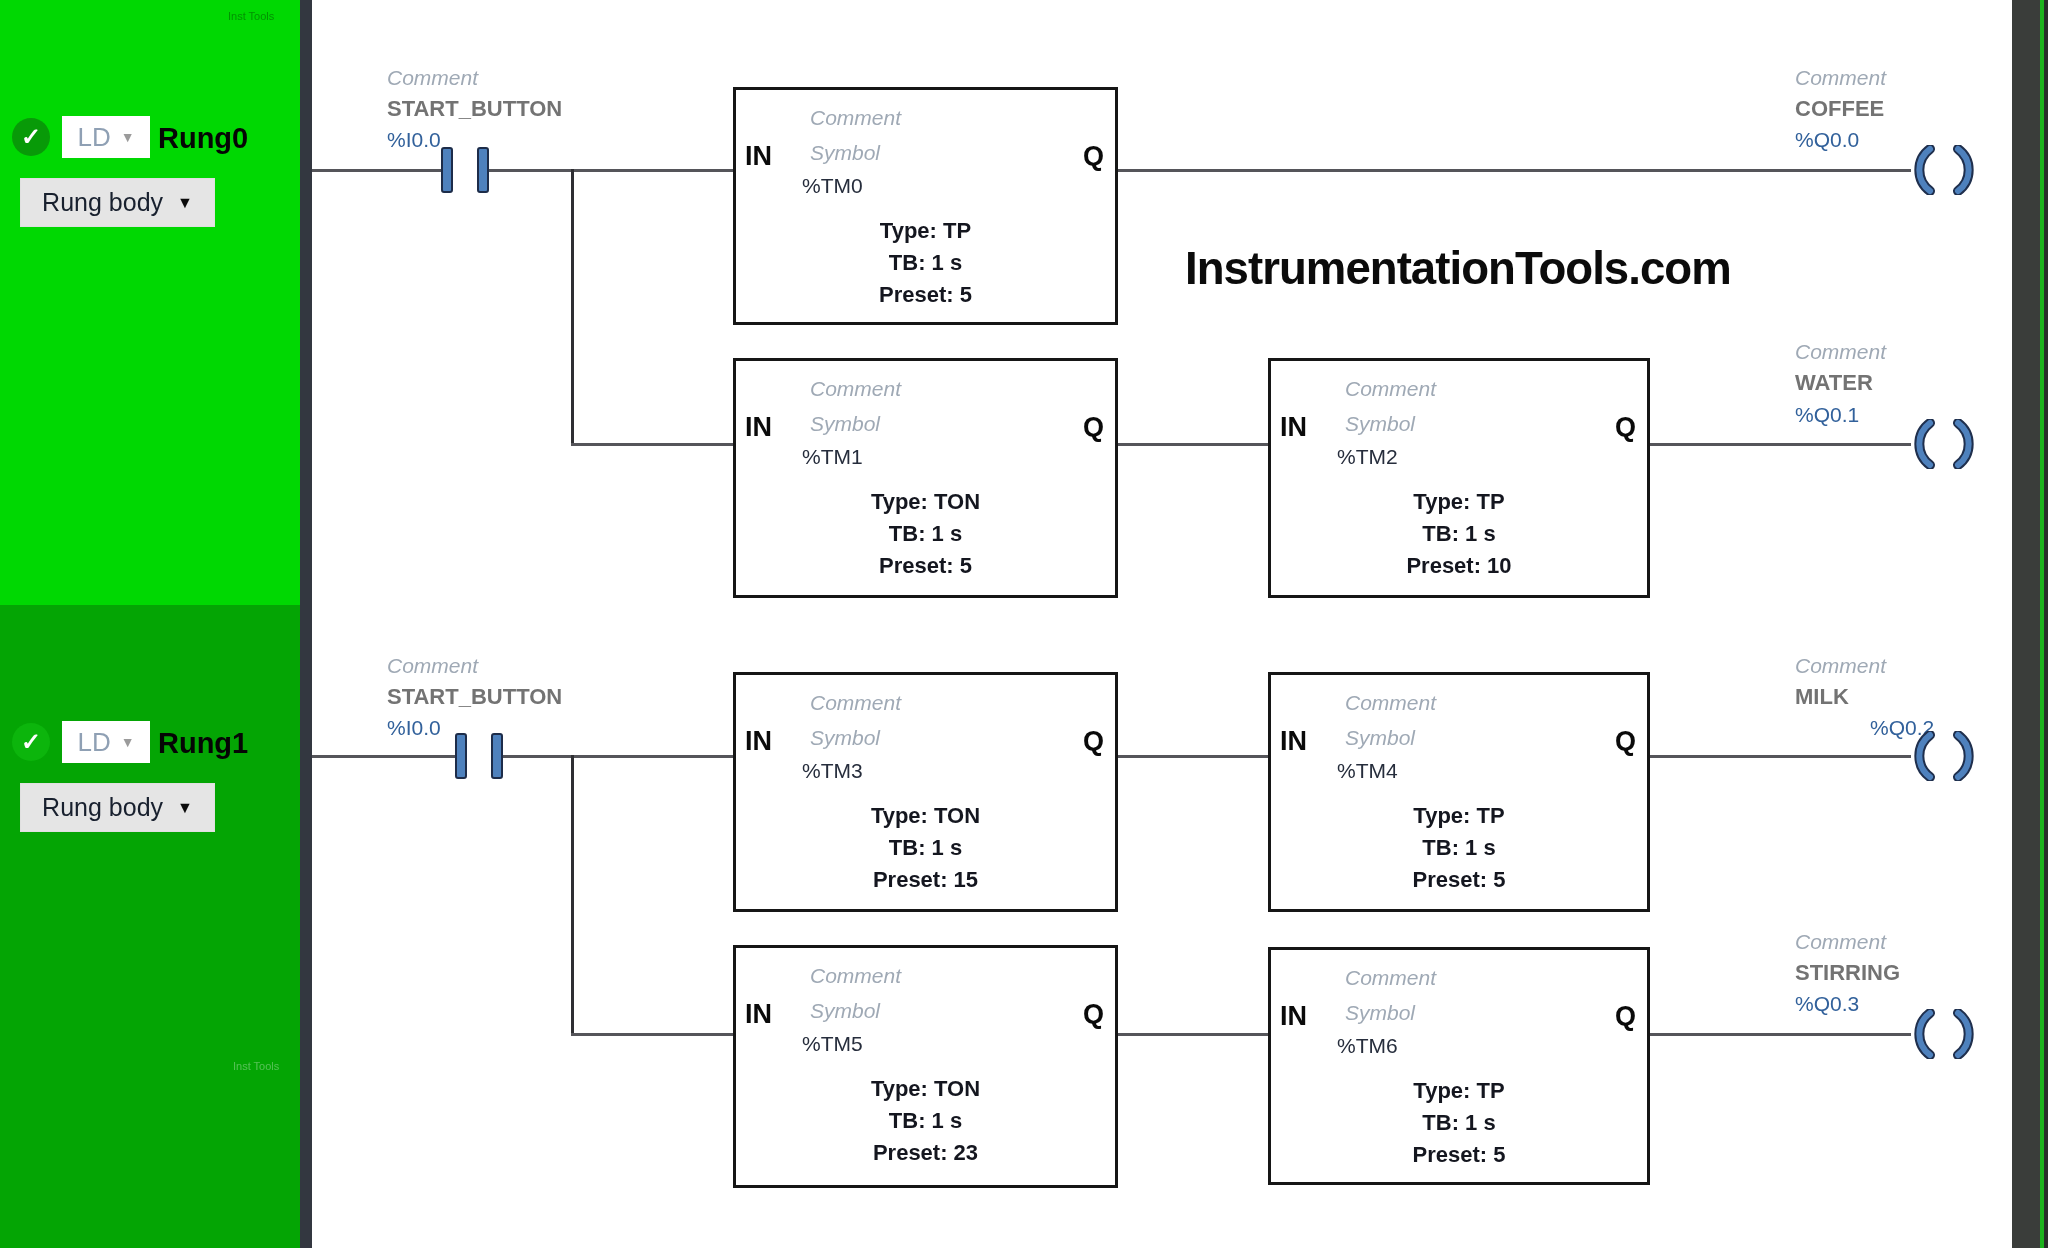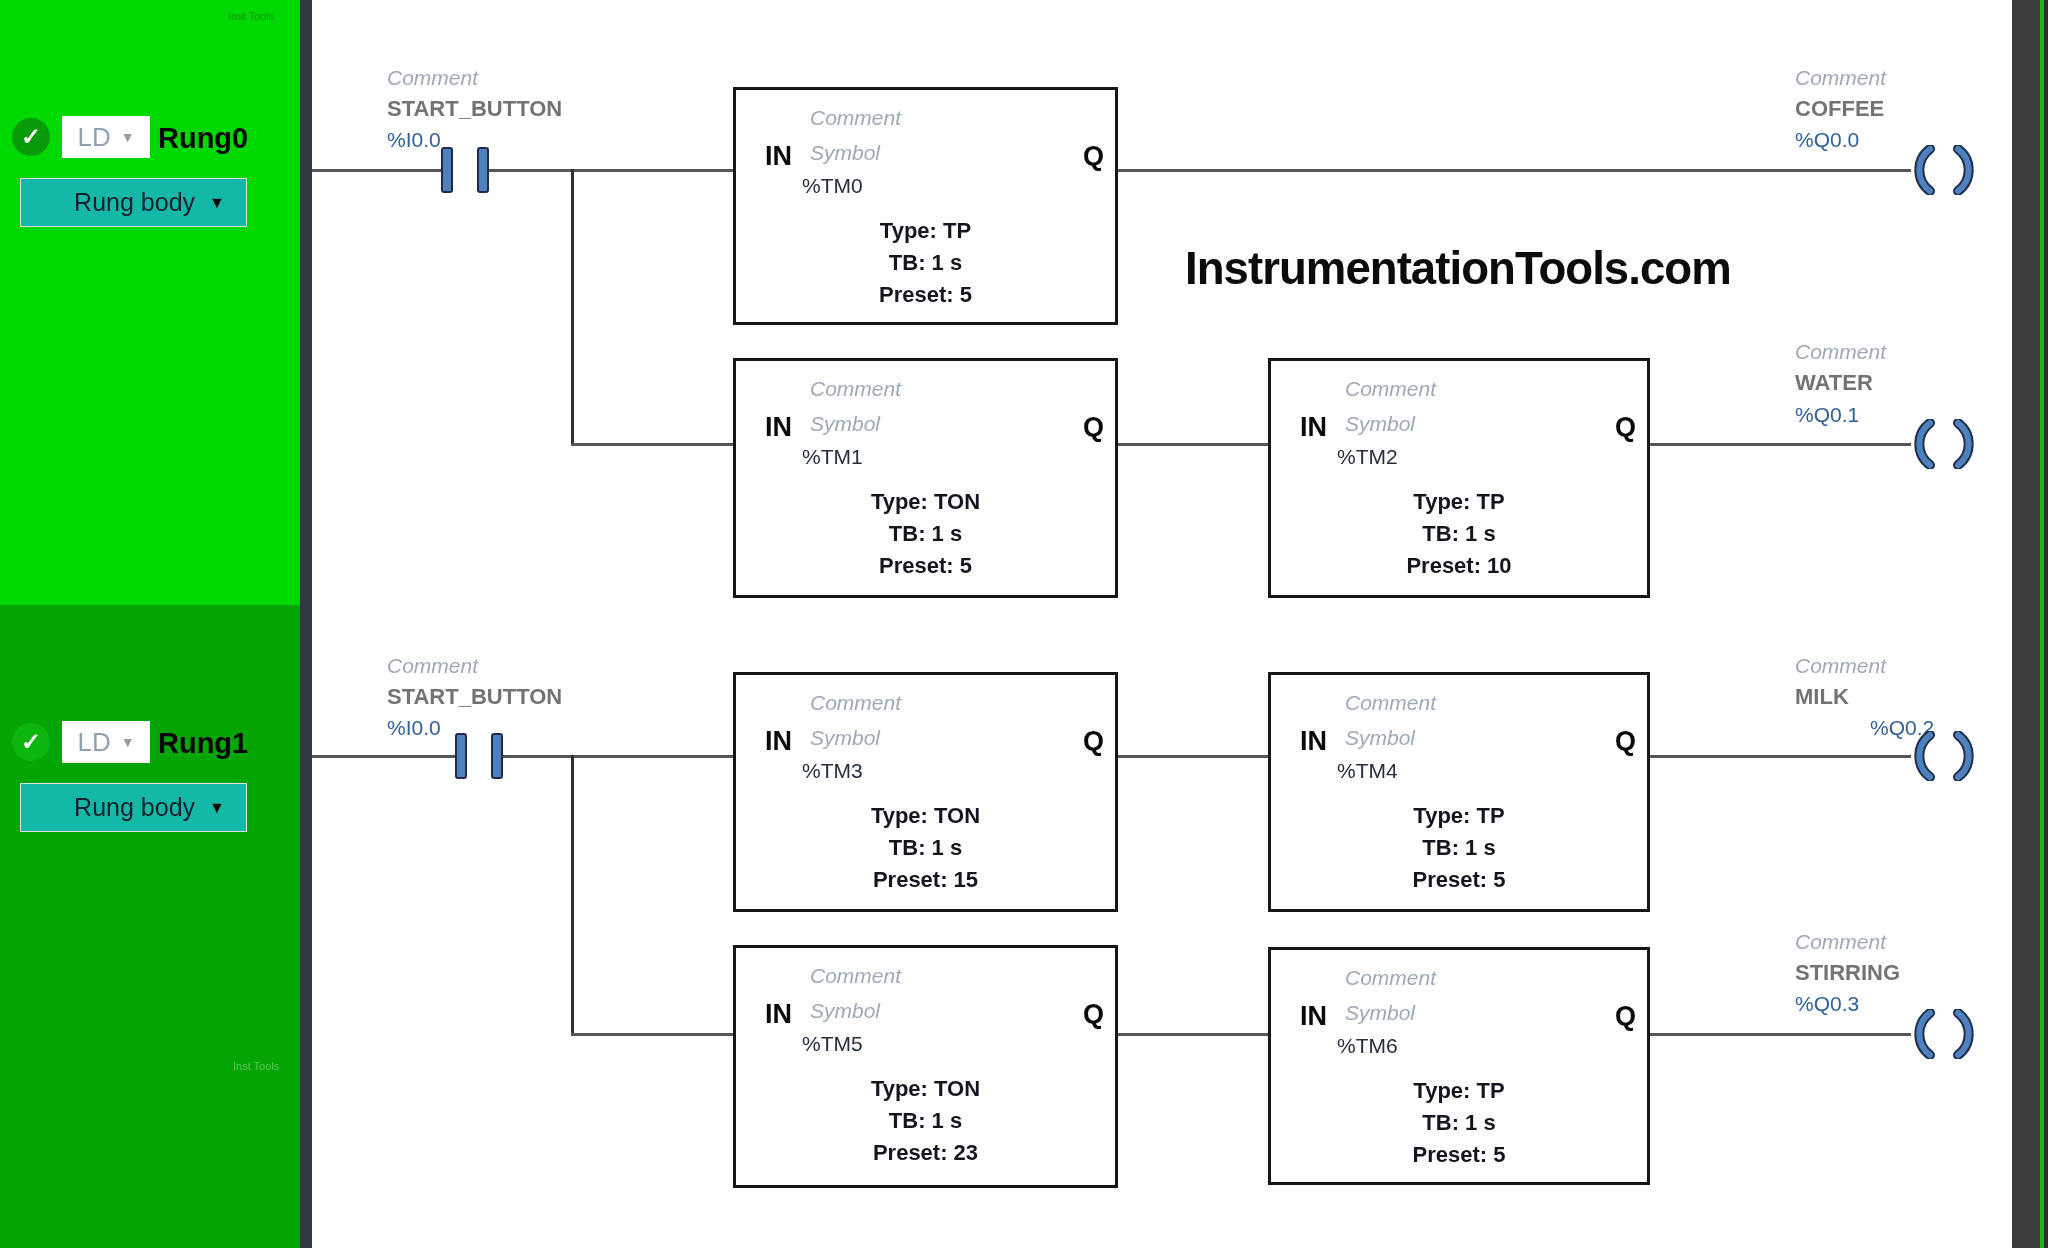--- a/index.html
+++ b/index.html
@@ -35,7 +35,7 @@
   .tblock .t-comment{position:absolute;left:74px;top:16px;font-style:italic;color:#9fa9b5;font-size:21px;}
   .tblock .t-symbol{position:absolute;left:74px;top:51px;font-style:italic;color:#9fa9b5;font-size:21px;}
   .tblock .t-addr{position:absolute;left:66px;top:84px;color:#262d3c;font-size:21px;}
-  .tblock .t-in{position:absolute;left:9px;top:51px;font-size:27px;font-weight:bold;color:#0a0a0a;margin-left:20px;}
+  .tblock .t-in{position:absolute;left:9px;top:51px;font-size:27px;font-weight:bold;color:#0a0a0a;}
   .tblock .t-q{position:absolute;right:11px;top:51px;font-size:27px;font-weight:bold;color:#0a0a0a;}
   .tblock .t-type{position:absolute;left:0;top:128px;width:100%;text-align:center;font-size:22px;font-weight:bold;color:#14161f;}
   .tblock .t-tb{position:absolute;left:0;top:160px;width:100%;text-align:center;font-size:22px;font-weight:bold;color:#14161f;}

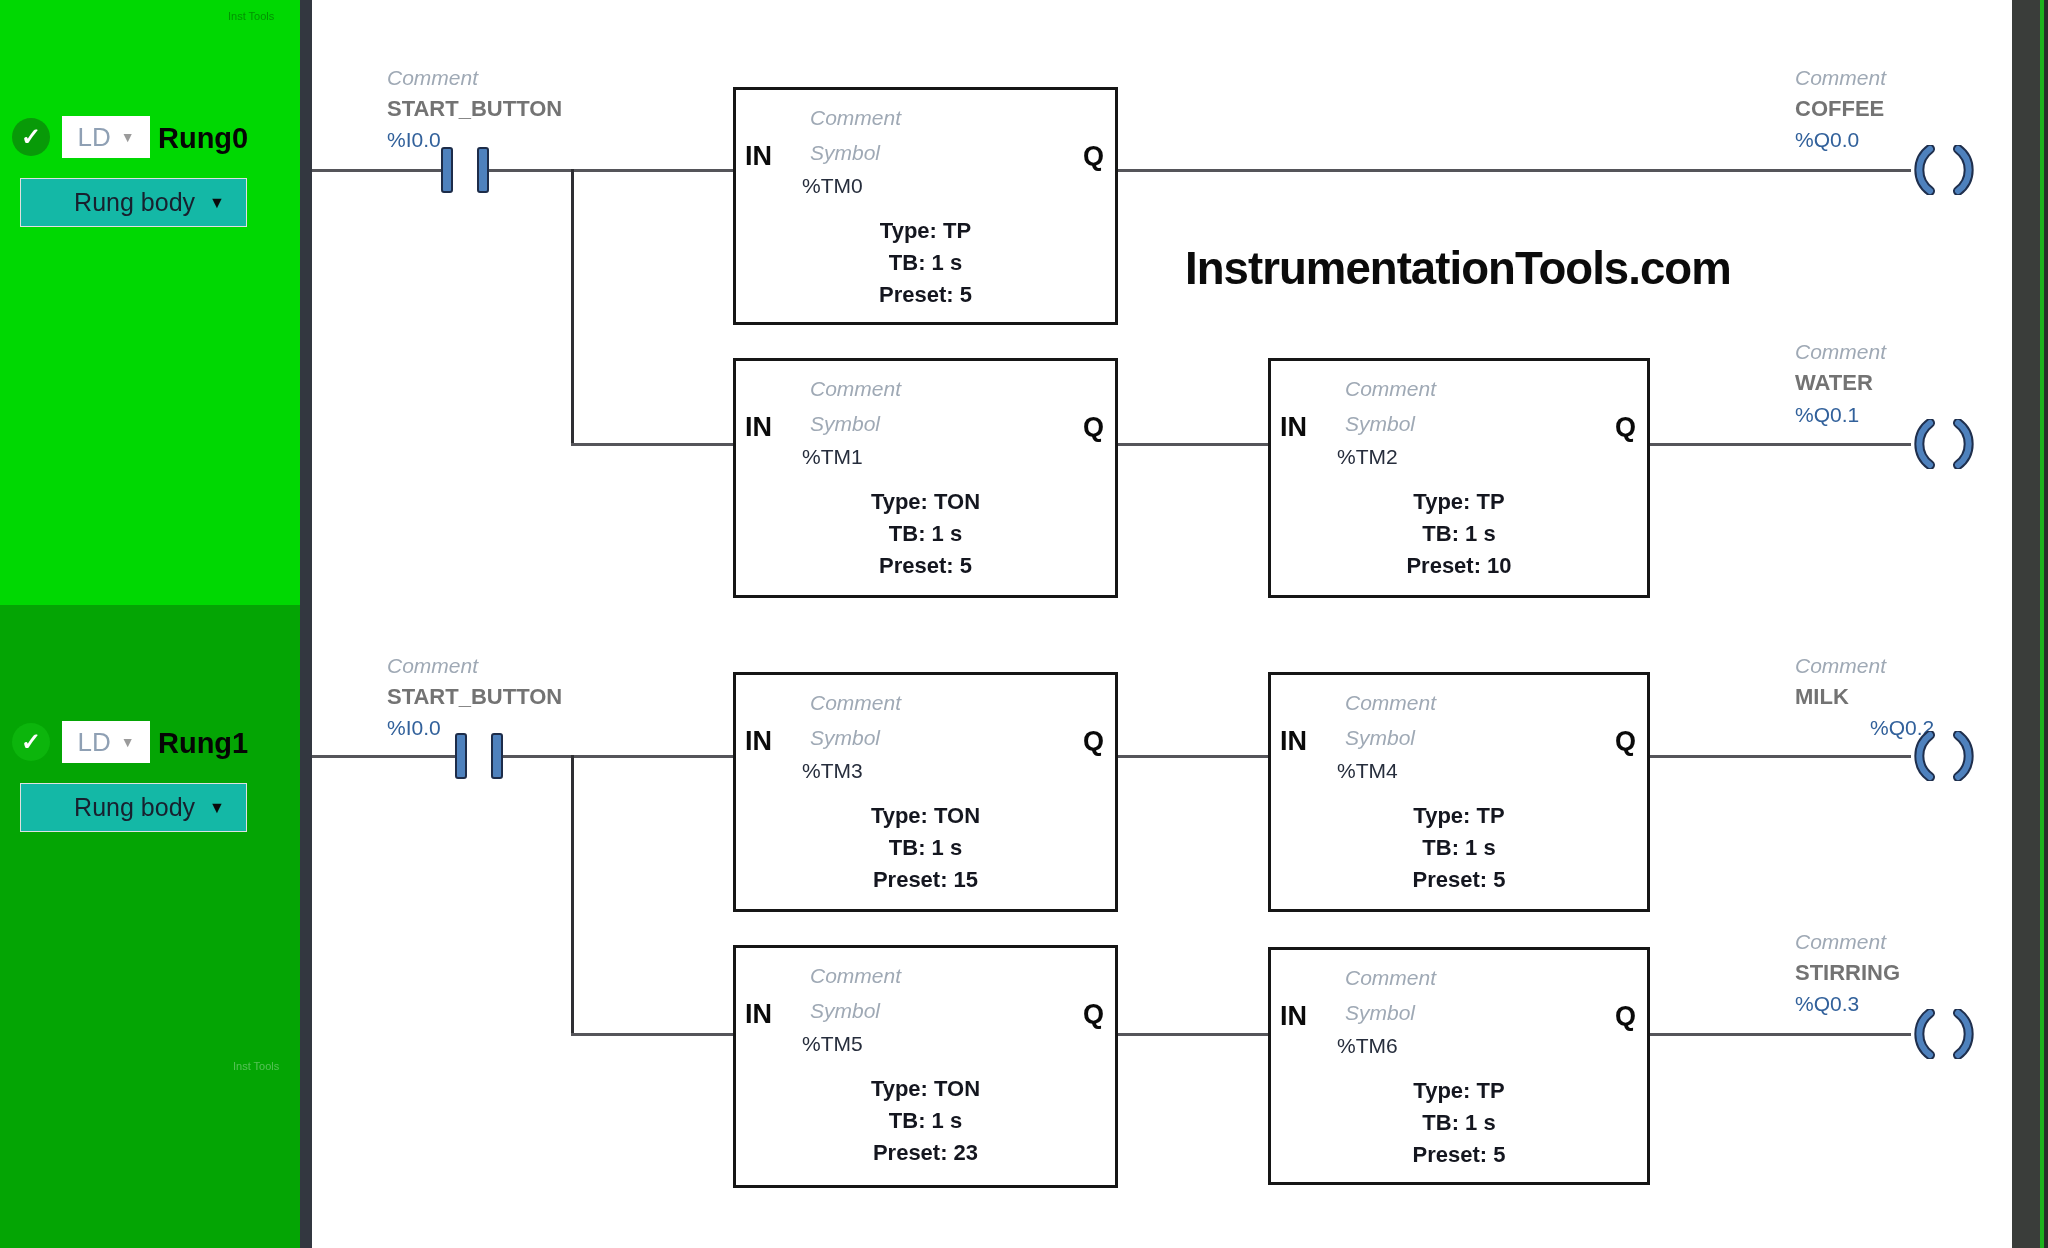--- a/index.html
+++ b/index.html
@@ -18,8 +18,8 @@
   .ldbox .ldtxt{color:#8fa0b4;font-size:26px;}
   .ldbox .arr{color:#9b9b9b;font-size:14px;}
   .rungname{position:absolute;left:158px;top:122px;font-size:29px;font-weight:bold;color:#050505;}
-  .bodybox{position:absolute;left:20px;top:178px;width:193px;height:47px;background:#14b8a6;
-           border:1px solid #e0e0e0;display:flex;align-items:center;justify-content:center;gap:14px;padding-left:32px;}
+  .bodybox{position:absolute;left:20px;top:178px;width:193px;height:47px;background:#e5e5e5;
+           border:1px solid #e0e0e0;display:flex;align-items:center;justify-content:center;gap:14px;}
   .bodybox .bodytxt{color:#18202e;font-size:25px;}
   .bodybox .arr2{color:#0a0a0a;font-size:16px;}
   

